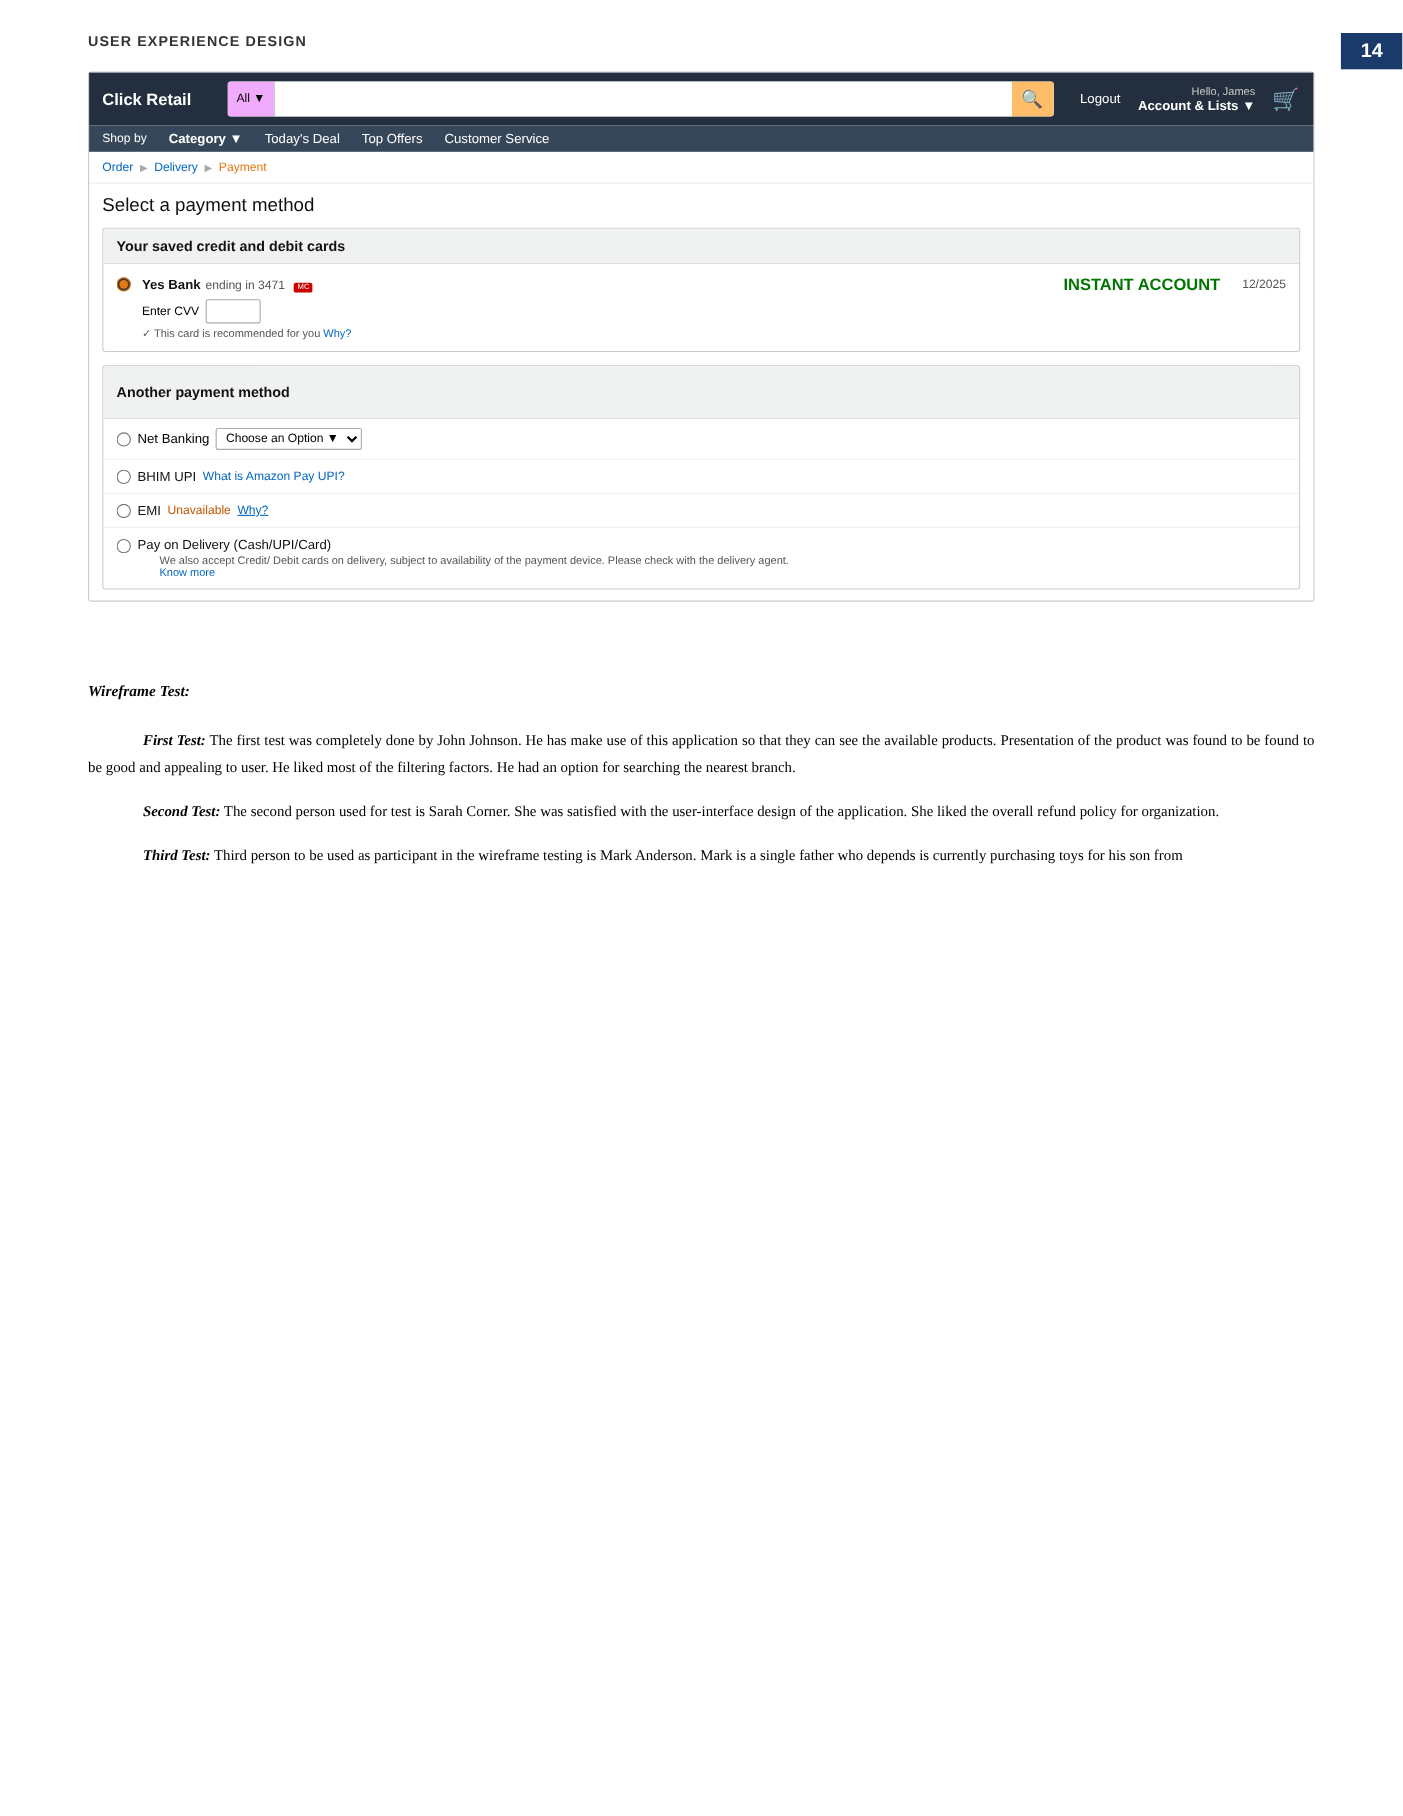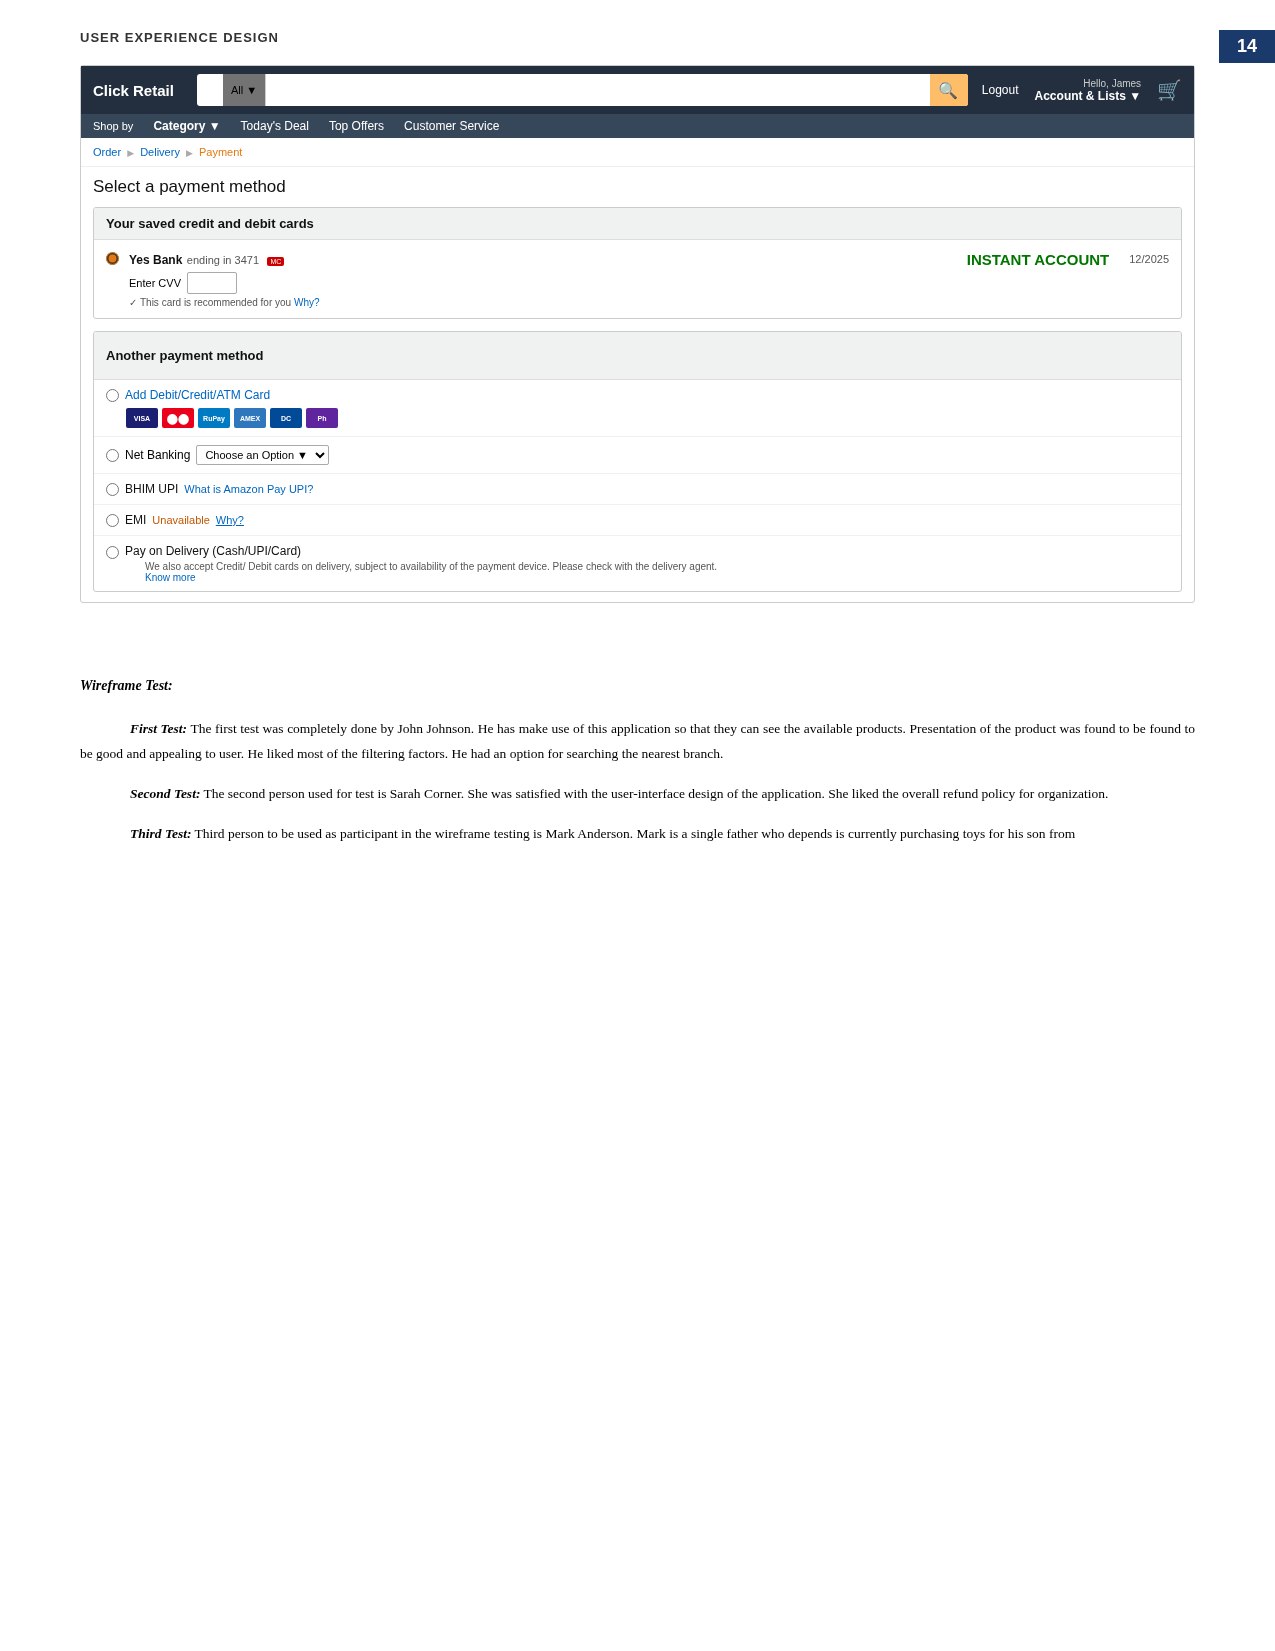--- a/index.html
+++ b/index.html
@@ -55,7 +55,7 @@
       display: flex;
       align-items: center;
       padding: 8px 12px;
-      gap: 14px;
+      gap: 24px;
     }
 
     .retail-logo {

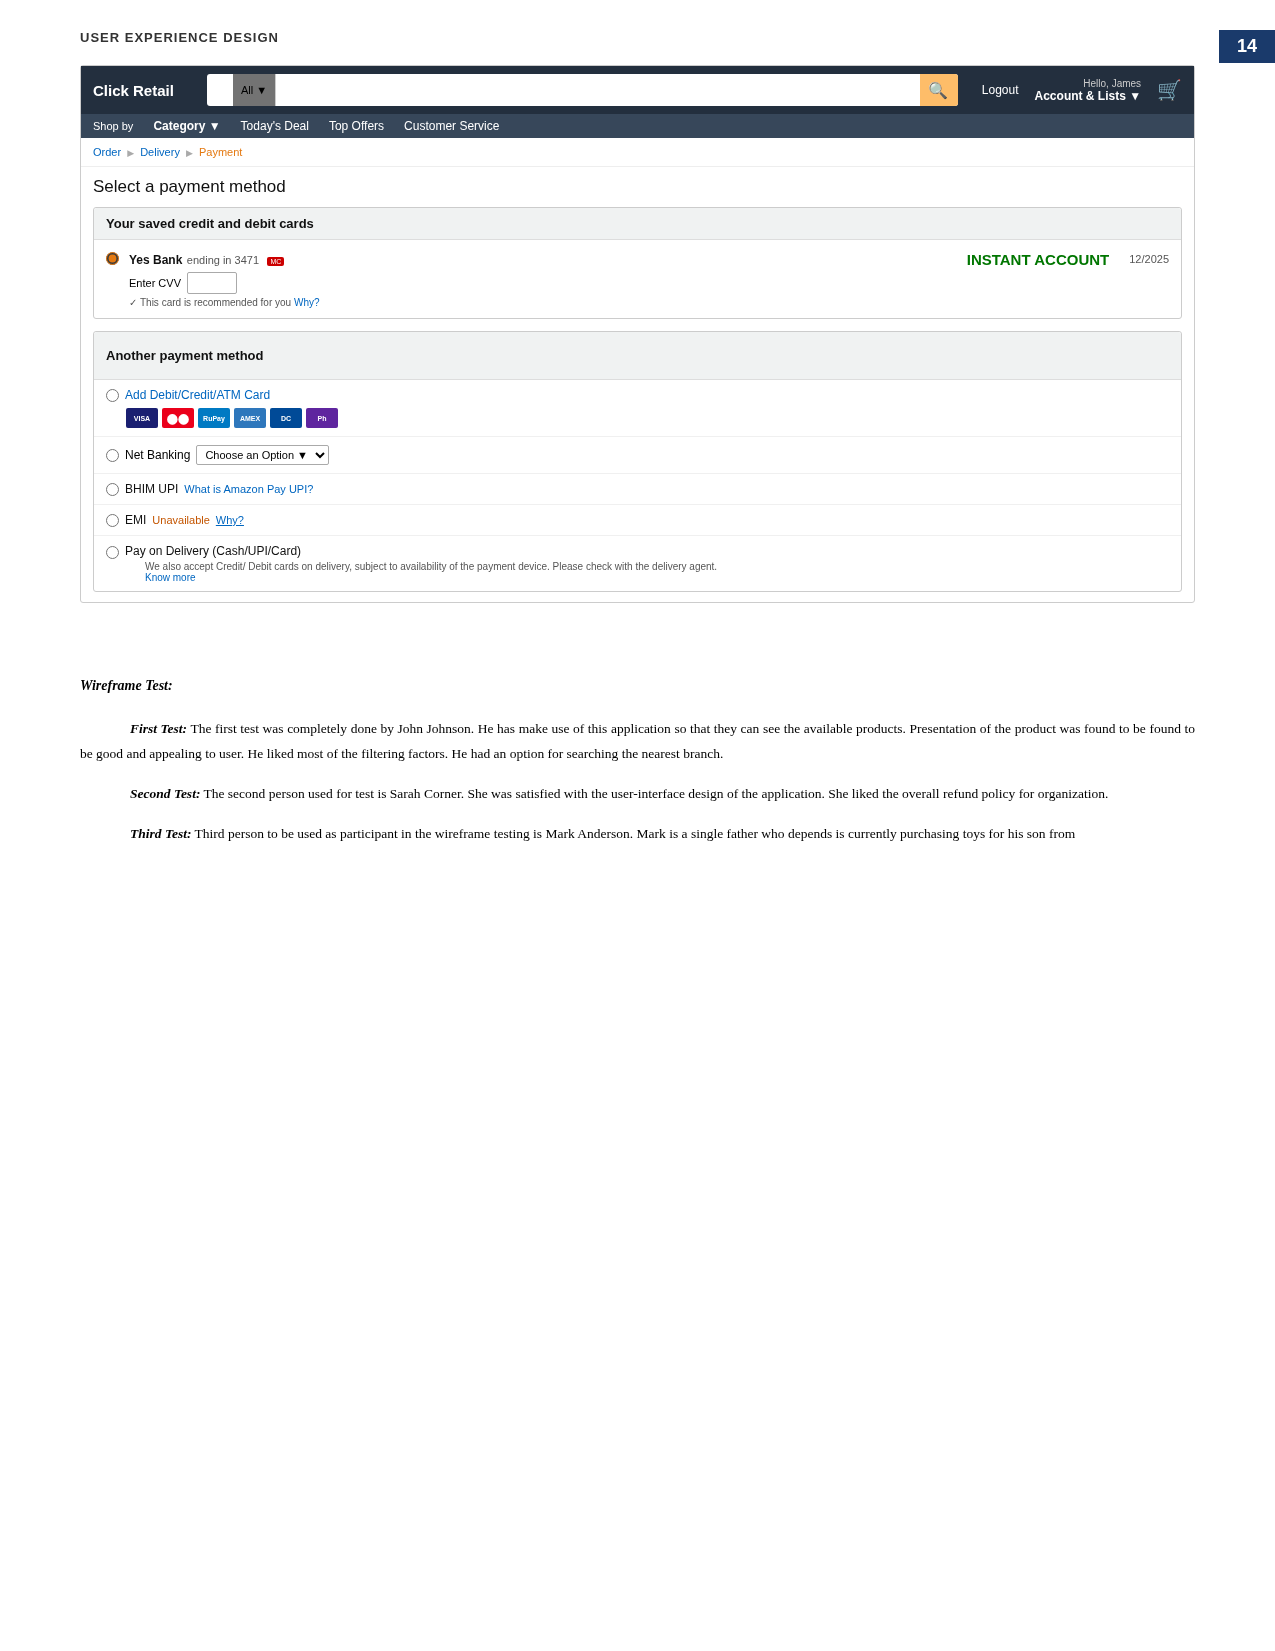--- a/index.html
+++ b/index.html
@@ -77,7 +77,7 @@
     }
 
     .search-all {
-      background: #737373;
+      background: #f0abfc;
       padding: 0 8px;
       font-size: 11px;
       height: 100%;
@@ -85,7 +85,6 @@
       align-items: center;
       border-right: 1px solid #ccc;
       white-space: nowrap;
-      margin-left: 26px;
     }
 
     .search-input-field {

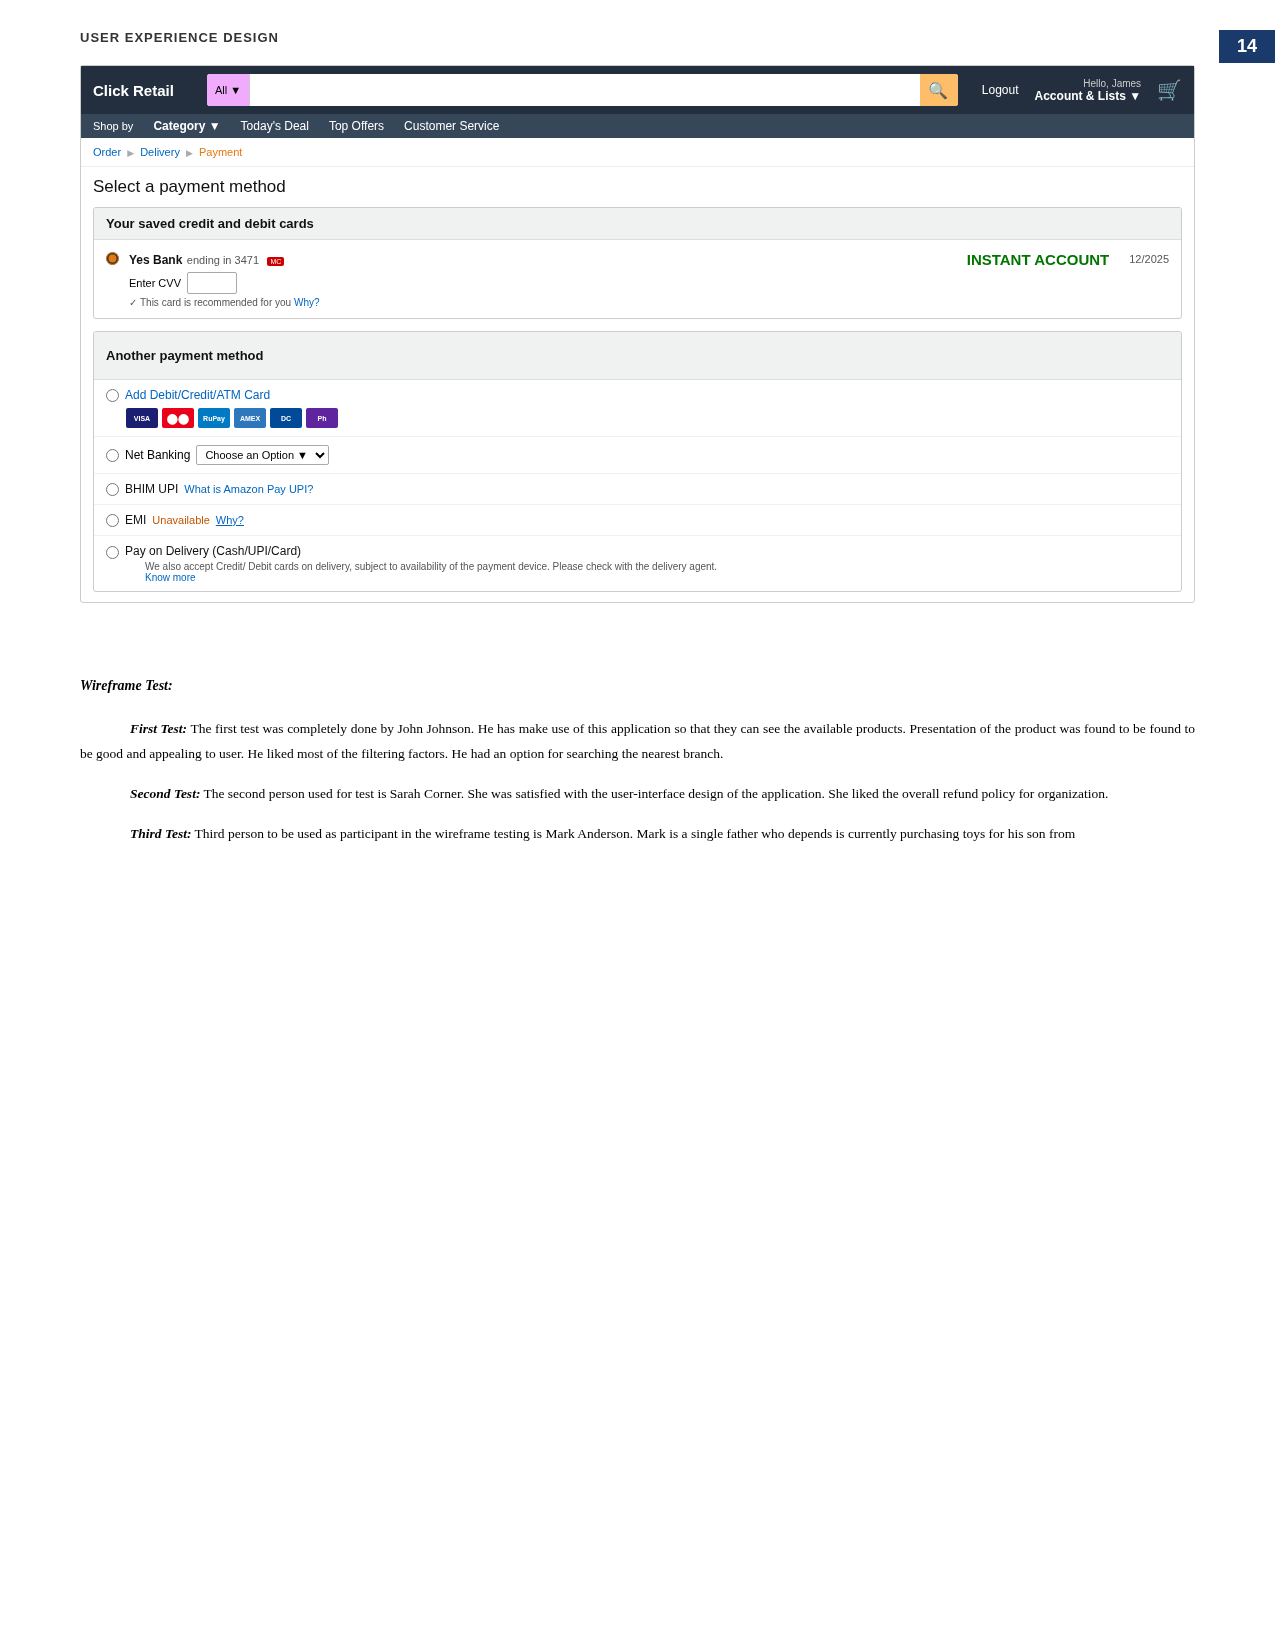--- a/index.html
+++ b/index.html
@@ -545,20 +545,6 @@
       <div class="another-box">
         <div class="another-box-header">Another payment method</div>
 
-        <div class="another-row">
-          <div class="another-row-label">
-            <input type="radio" name="payment2" style="">
-            <span>Add Debit/Credit/ATM Card</span>
-          </div>
-          <div class="card-logos">
-            <div class="card-logo visa-logo">VISA</div>
-            <div class="card-logo mc-logo">⬤⬤</div>
-            <div class="card-logo rupay-logo">RuPay</div>
-            <div class="card-logo amex-logo">AMEX</div>
-            <div class="card-logo diners-logo">DC</div>
-            <div class="card-logo phonepay-logo">Ph</div>
-          </div>
-        </div>
 
         <div class="net-banking-row">
           <input type="radio" name="payment2" style="">

